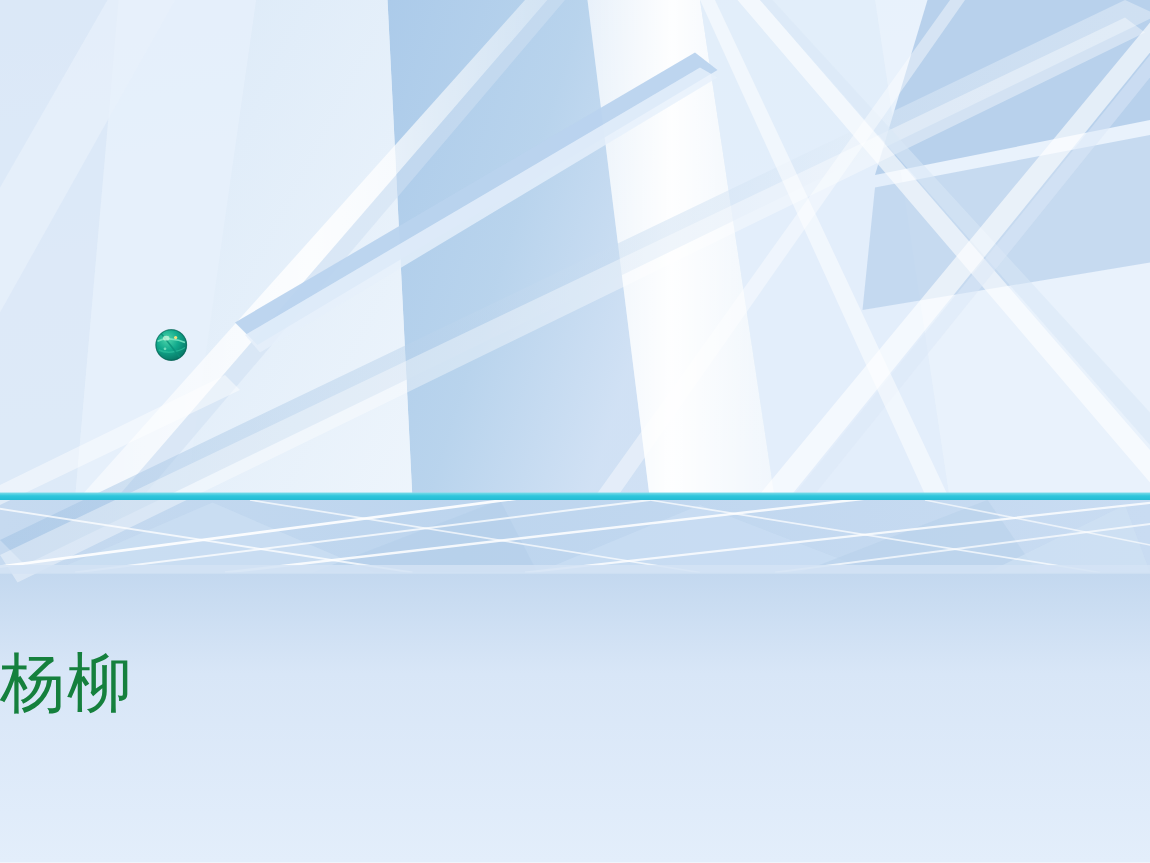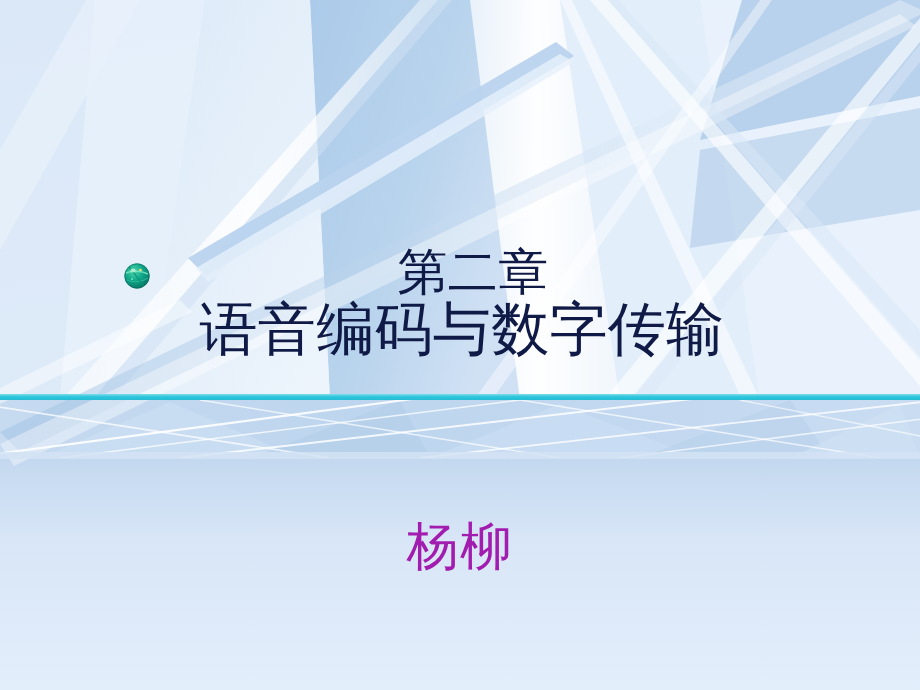--- a/index.html
+++ b/index.html
@@ -221,10 +221,6 @@
     <circle cx="14" cy="14" r="12.3" fill="none" stroke="#035b4e" stroke-width="0.9" opacity="0.6"></circle>
   </svg>
 
-  <div class="title-block">
-    <span class="title-line-1">第二章</span>
-    <span class="title-line-2">语音编码与数字传输</span>
-  </div>
 
   <div class="subtitle-block">杨柳</div>
 

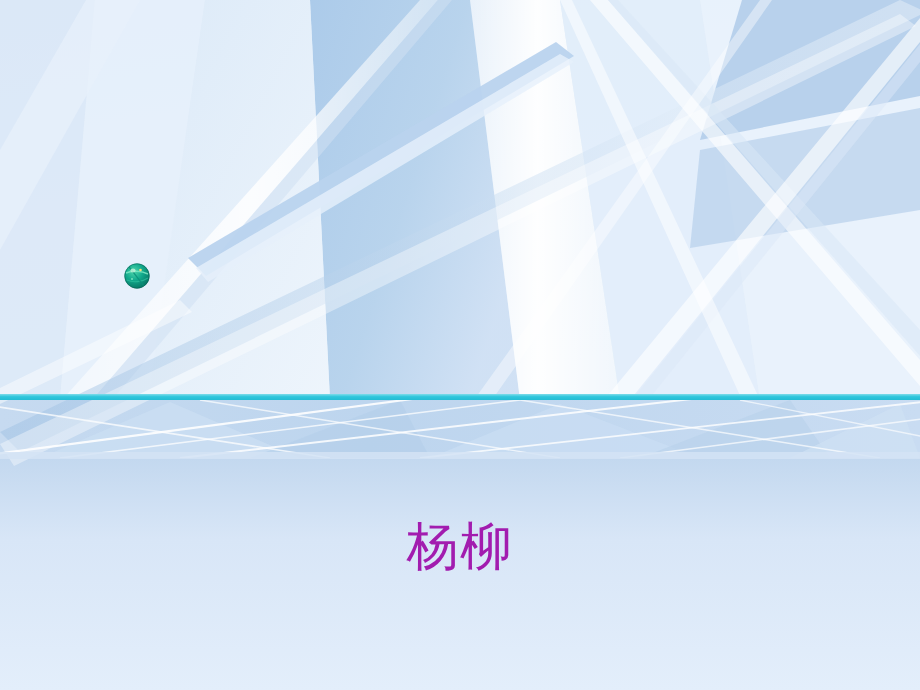--- a/index.html
+++ b/index.html
@@ -63,8 +63,7 @@
     left: 0;
     top: 512px;
     width: 920px;
-    text-align: center;
-    color: #a21caf;
+    color: #15803d;
     font-size: 52px;
     letter-spacing: 0.03em;
   }

